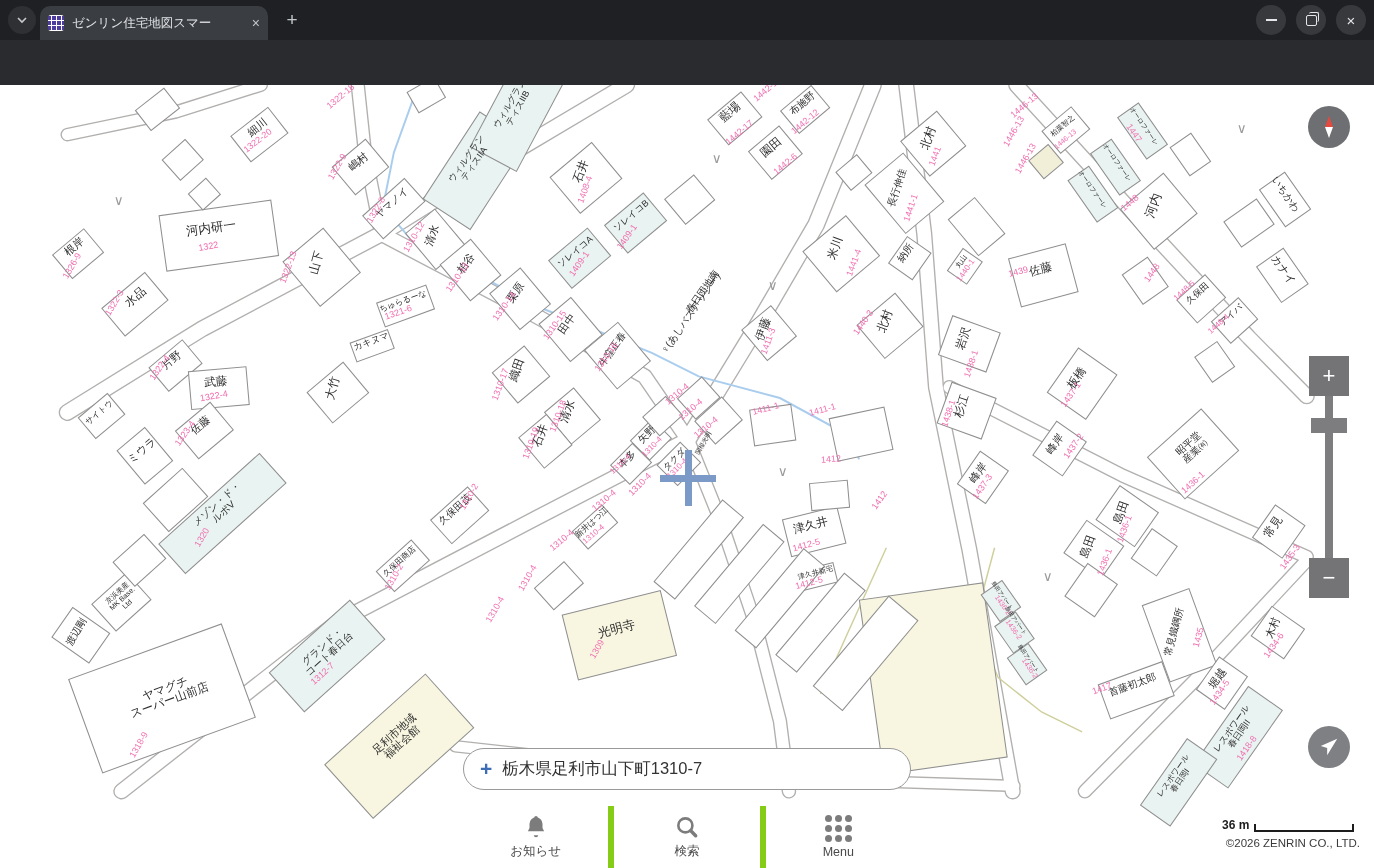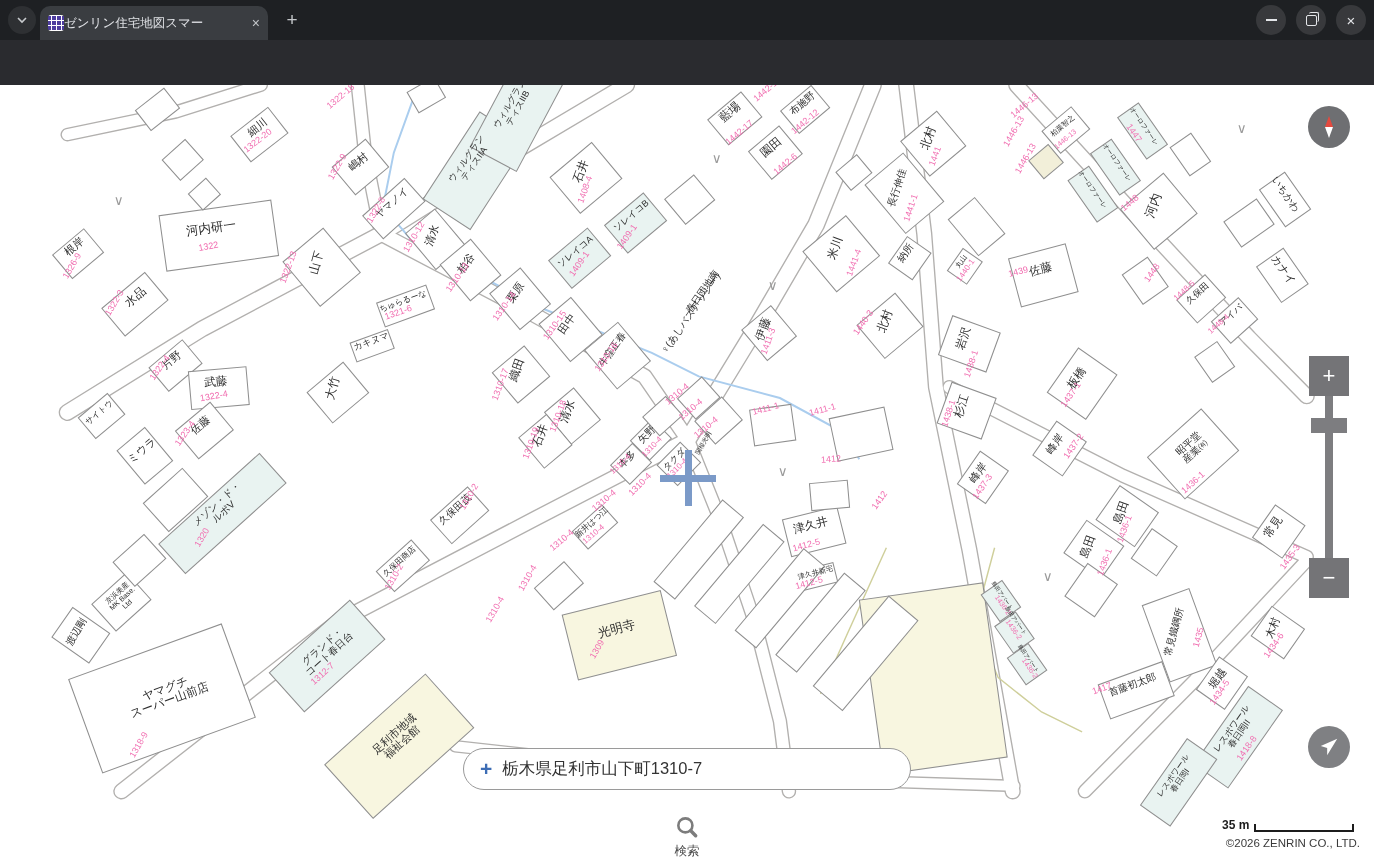--- a/index.html
+++ b/index.html
@@ -13,7 +13,7 @@
   #favicon{width:16px;height:16px;border-radius:3px;background:#4d3c9e;flex:0 0 16px;
     background-image:linear-gradient(#fff 1px,transparent 1px),linear-gradient(90deg,#fff 1px,transparent 1px);
     background-size:5px 5px;background-position:3px 5px;}
-  #tab-title{color:#dfe1e5;font-size:12.5px;margin-left:0;white-space:nowrap;overflow:hidden;
+  #tab-title{color:#dfe1e5;font-size:12.5px;margin-left:8px;white-space:nowrap;overflow:hidden;
     text-overflow:clip;flex:1;}
   #tab-close{color:#c3c6c9;font-size:14px;margin-left:6px;flex:0 0 auto;}
   #new-tab-btn{position:absolute;left:280px;top:8px;width:24px;height:24px;color:#c3c6c9;font-size:19px;

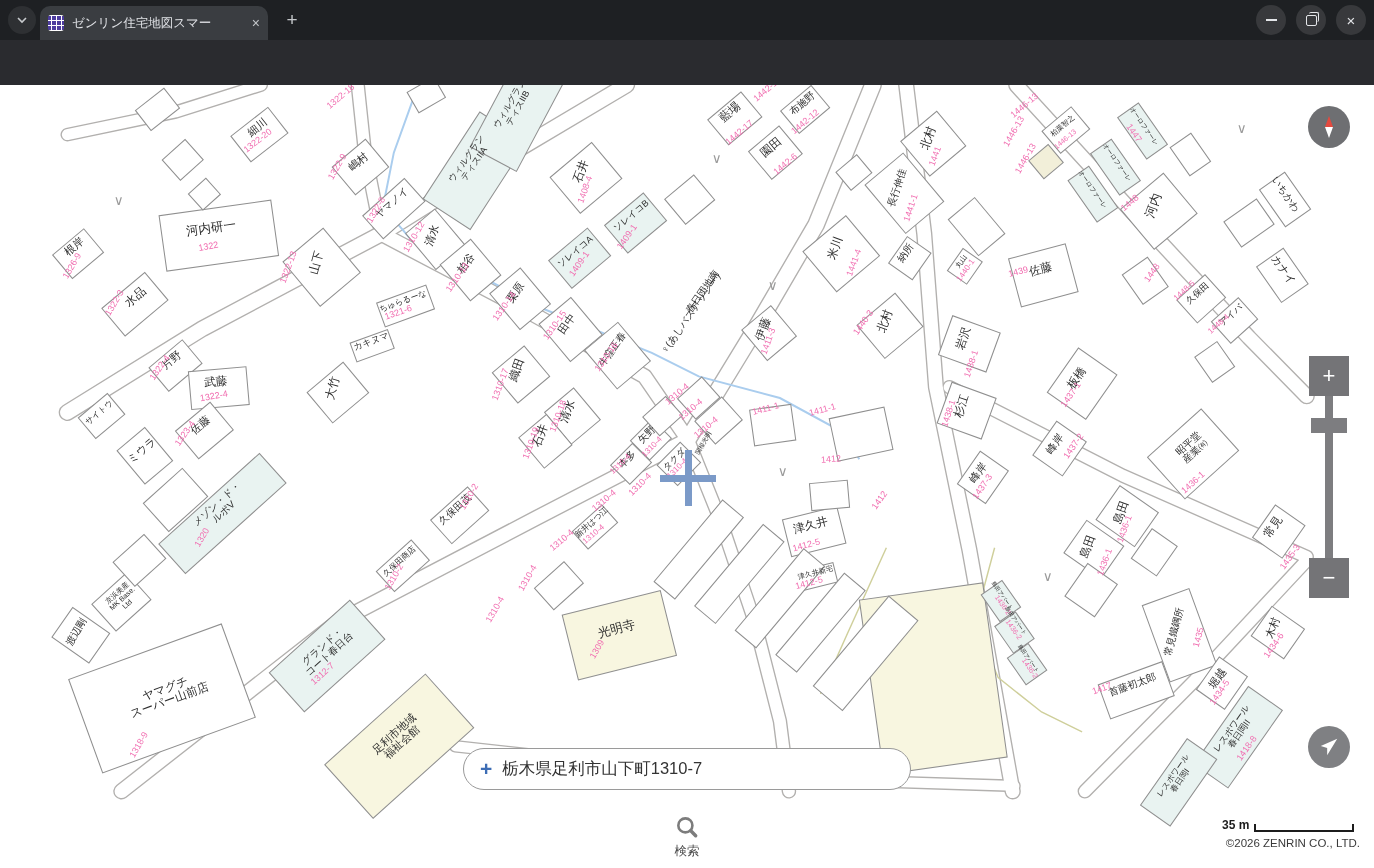--- a/index.html
+++ b/index.html
@@ -508,7 +508,7 @@
 </div>
 
 <div id="scalebar">
-  <span id="scale-label">35 m</span>
+  <span id="scale-label">36 m</span>
   <div id="scale-line"></div>
 </div>
 <div id="copyright">©2026 ZENRIN CO., LTD.</div>

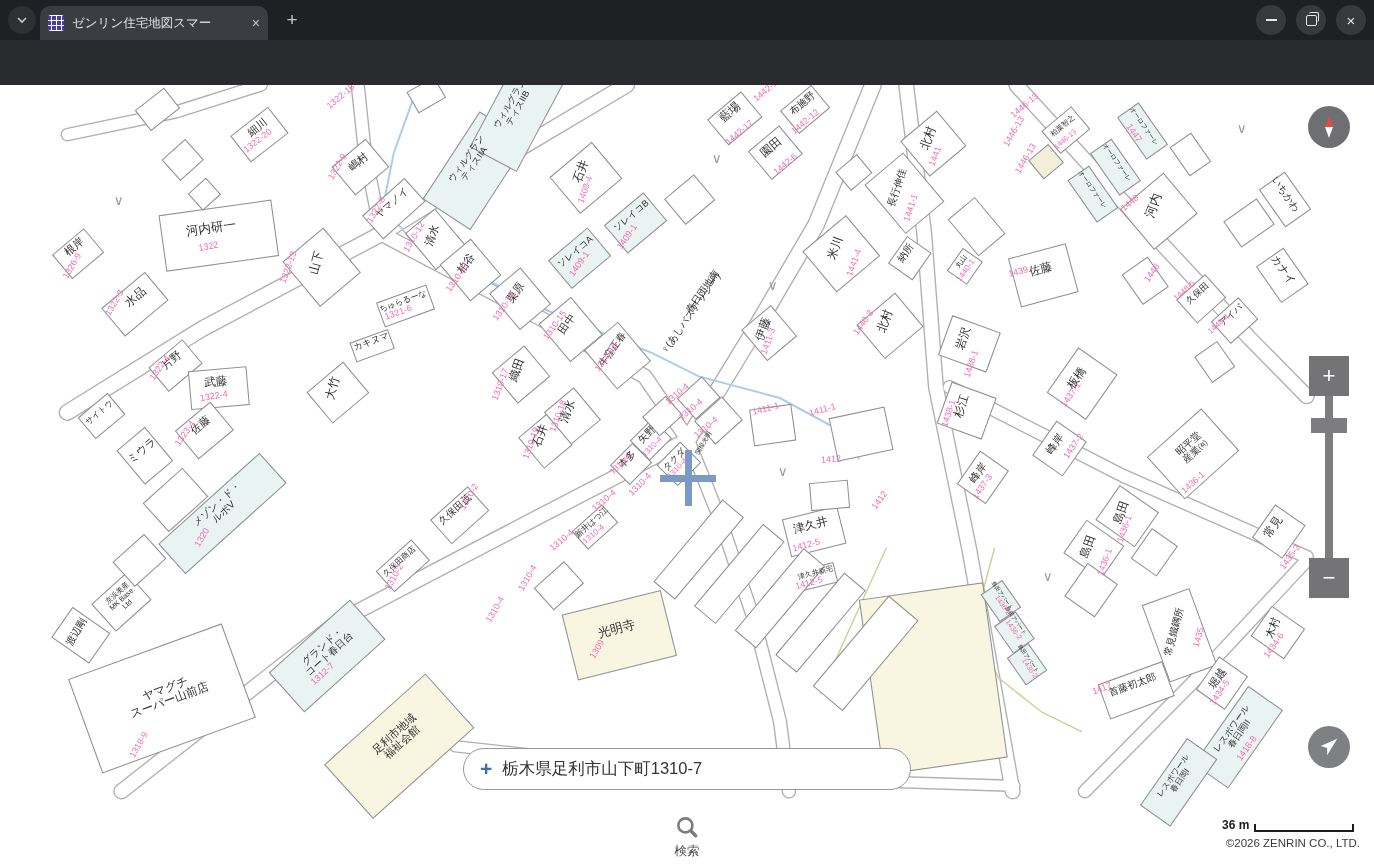--- a/index.html
+++ b/index.html
@@ -500,6 +500,14 @@
 <div id="bottom-nav">
   <div class="nav-item">
     <svg width="26" height="26" viewBox="0 0 24 24">
+      <path d="M12 3 a6 6 0 0 1 6 6 v4 l1.5 3 h-15 l1.5 -3 v-4 a6 6 0 0 1 6 -6z" fill="#7c7c7c"></path>
+      <circle cx="12" cy="3.4" r="1.6" fill="#7c7c7c"></circle>
+      <path d="M10 19.5 a2 2 0 0 0 4 0z" fill="#7c7c7c"></path>
+    </svg>
+    <span class="nav-label">お知らせ</span>
+  </div>
+  <div class="nav-item">
+    <svg width="26" height="26" viewBox="0 0 24 24">
       <circle cx="10.5" cy="10.5" r="6.5" stroke="#7c7c7c" stroke-width="2.4" fill="none"></circle>
       <path d="M15.5 15.5 L20 20" stroke="#7c7c7c" stroke-width="3.2" stroke-linecap="round"></path>
     </svg>

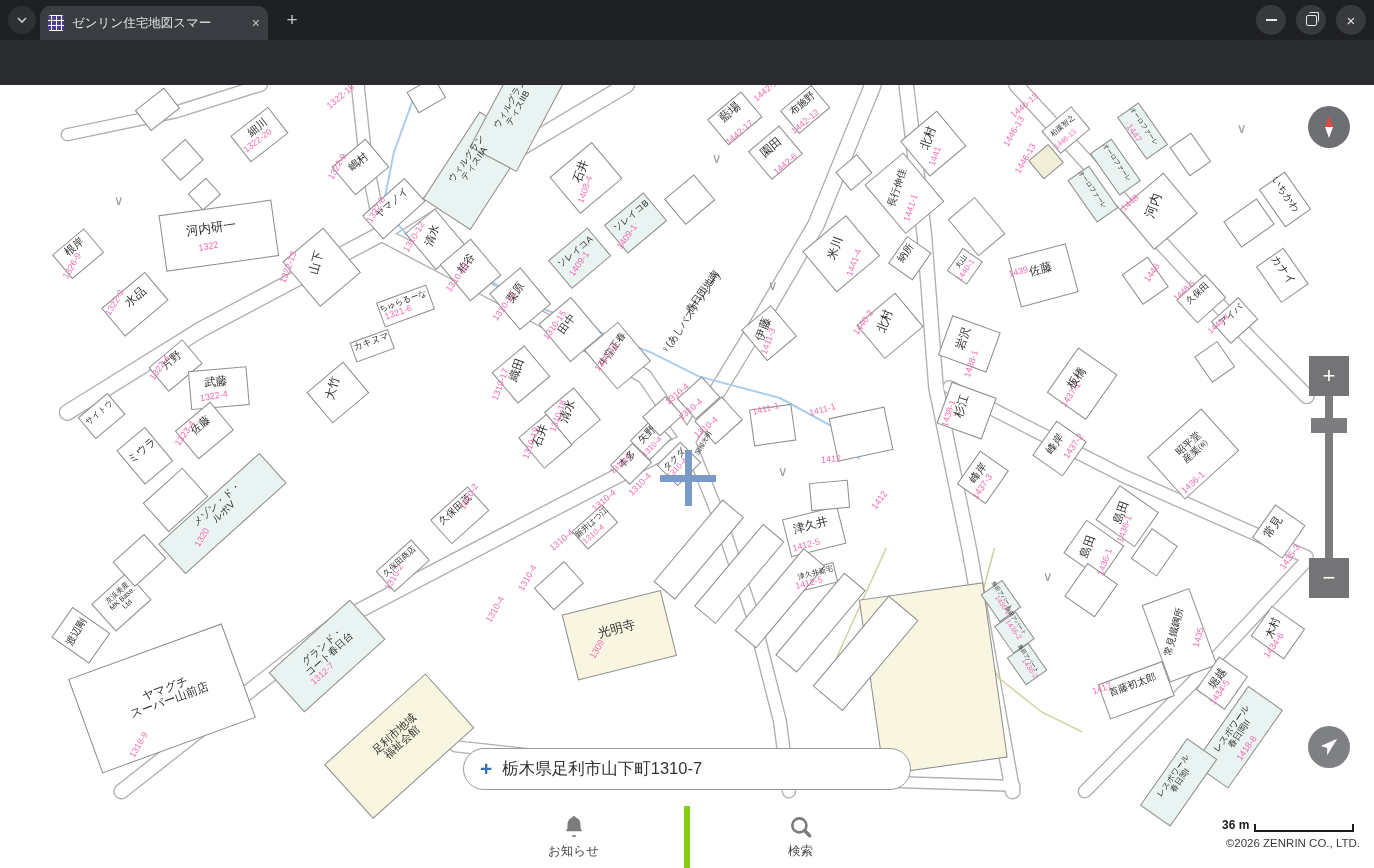--- a/index.html
+++ b/index.html
@@ -513,6 +513,20 @@
     </svg>
     <span class="nav-label">検索</span>
   </div>
+  <div class="nav-item">
+    <span class="grid9">
+        <i></i>
+        <i></i>
+        <i></i>
+        <i></i>
+        <i></i>
+        <i></i>
+        <i></i>
+        <i></i>
+        <i></i>
+      </span>
+    <span class="nav-label">Menu</span>
+  </div>
 </div>
 
 <div id="scalebar">

